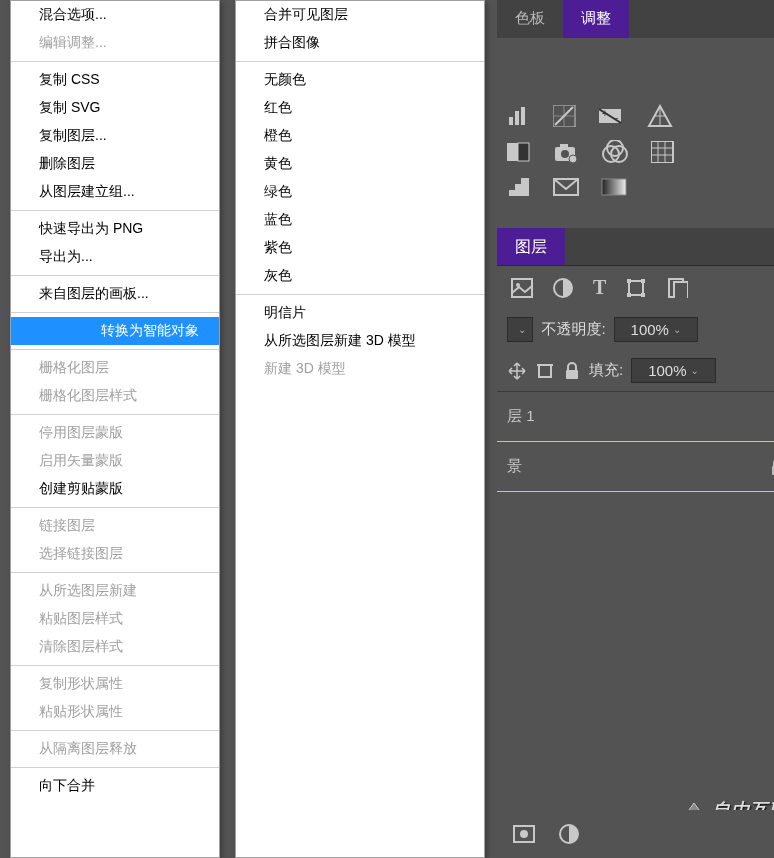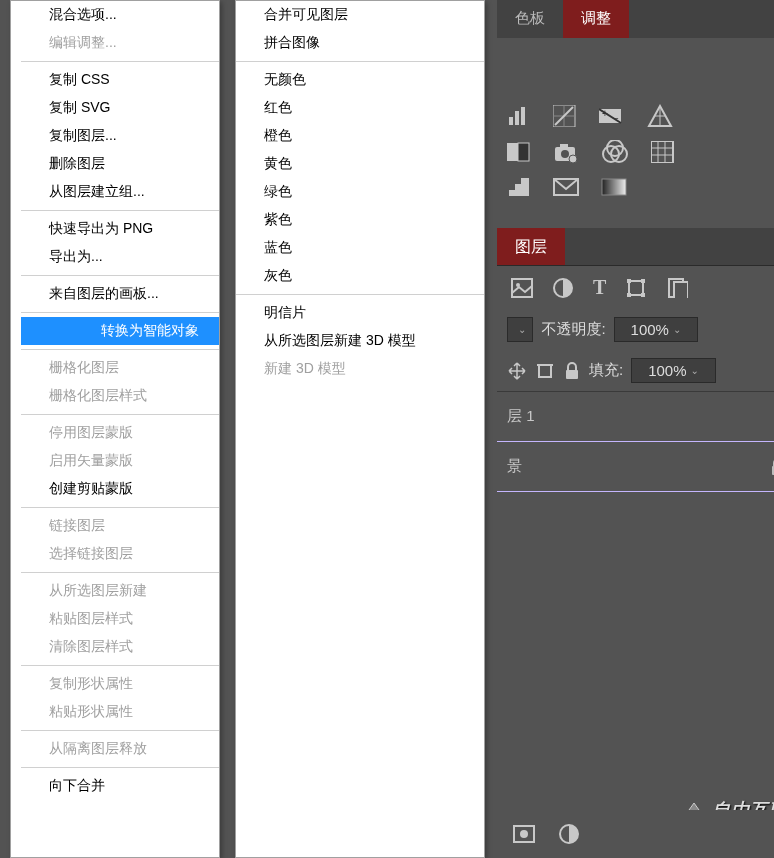--- a/index.html
+++ b/index.html
@@ -20,7 +20,7 @@
   border: 1px solid #a0a0a0;
   box-shadow: 2px 2px 5px rgba(0,0,0,0.3);
 }
-.menu-col.left { left: 10px; width: 210px; height: 858px; padding-left: 10px; }
+.menu-col.left { left: 10px; width: 210px; height: 858px; }
 .menu-col.right { left: 235px; width: 250px; height: 858px; }
 .menu-item {
   padding: 5px 20px 5px 28px;

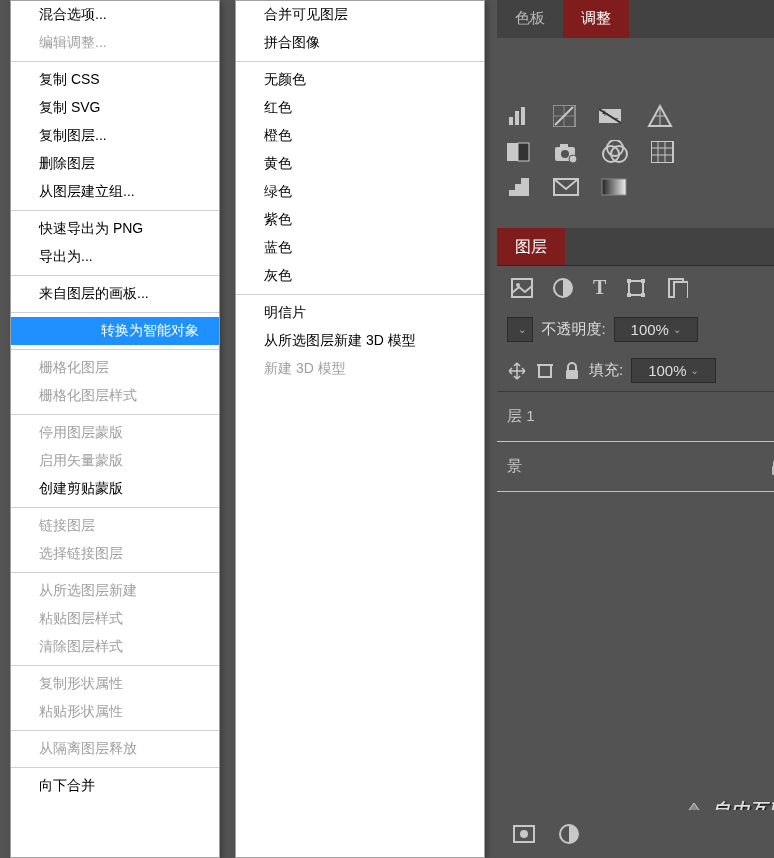--- a/index.html
+++ b/index.html
@@ -53,7 +53,7 @@
   color: #bbb;
   font-size: 15px;
 }
-.tab.active { background: #7f1d1d; color: #fff; }
+.tab.active { background: #4c1d95; color: #fff; }
 .icon-grid-row {
   display: flex;
   gap: 22px;

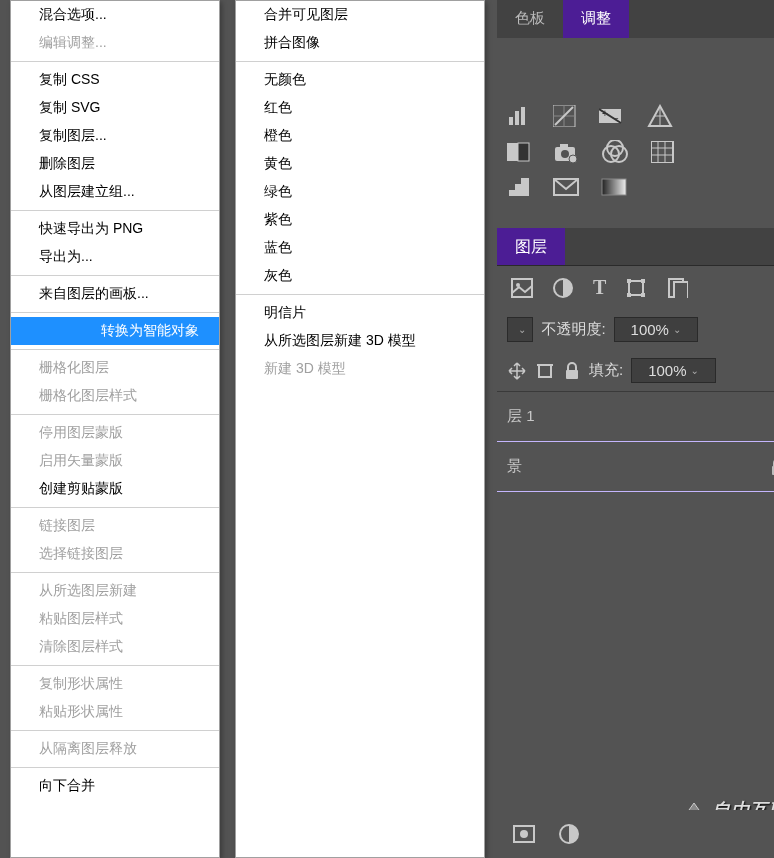--- a/index.html
+++ b/index.html
@@ -356,8 +356,8 @@
   <div class="menu-item">橙色</div>
   <div class="menu-item">黄色</div>
   <div class="menu-item">绿色</div>
+  <div class="menu-item">蓝色</div>
   <div class="menu-item">紫色</div>
-  <div class="menu-item">蓝色</div>
   <div class="menu-item">灰色</div>
   <div class="menu-sep"></div>
   <div class="menu-item">明信片</div>

